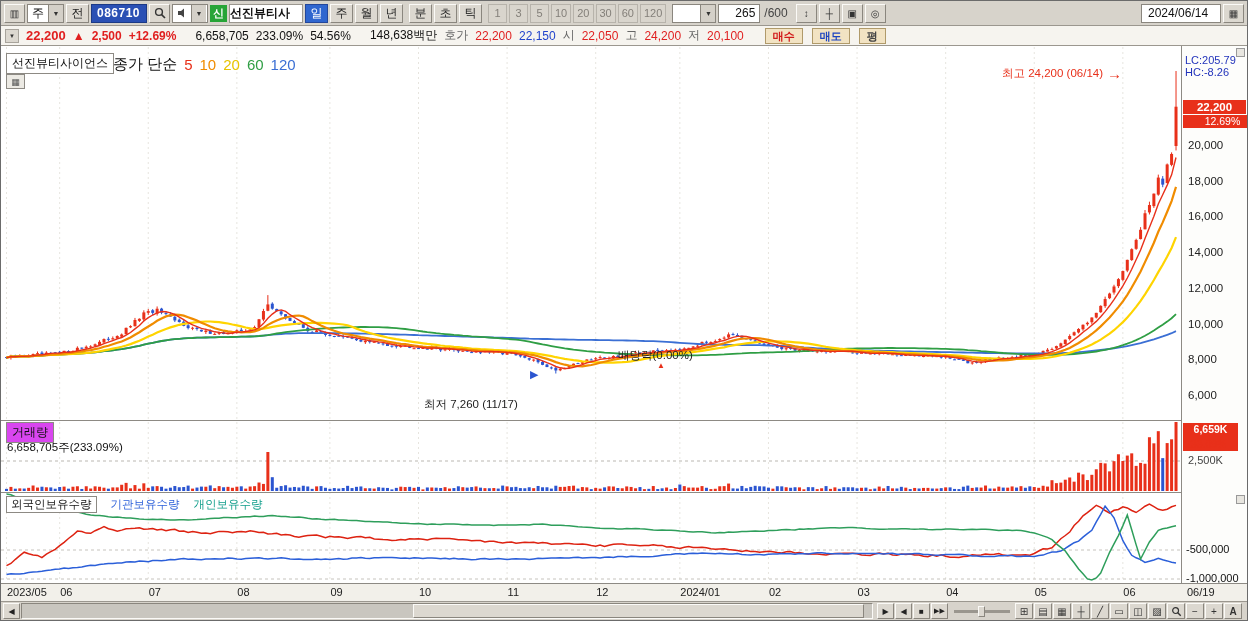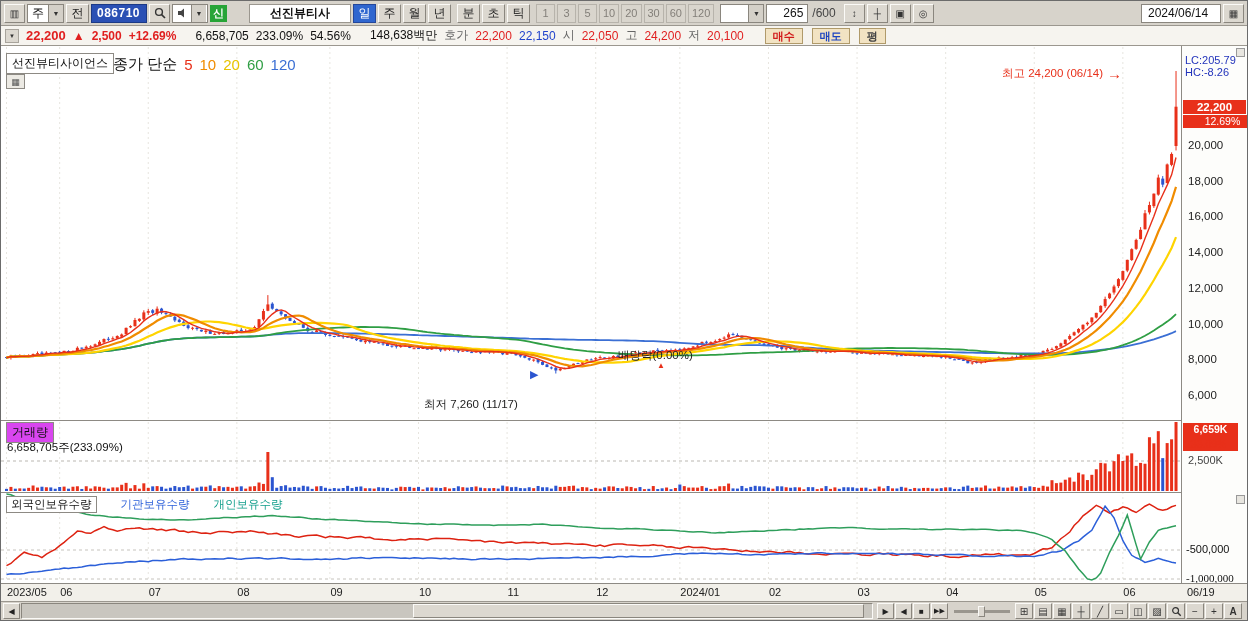--- a/index.html
+++ b/index.html
@@ -19,7 +19,7 @@
   .w34{width:37px;} .w30{width:36px;} .w44{width:44px;}
   .code-field{width:56px;height:19px;background:#2a50b4;border:1px solid #1c3a86;color:#fff;font-weight:bold;font-size:12px;display:inline-flex;align-items:center;padding-left:5px;letter-spacing:.5px;}
   .badge{width:17px;height:17px;background:#27a437;color:#fff;display:inline-flex;align-items:center;justify-content:center;font-size:11px;font-weight:bold;}
-  .name-field{min-width:74px;height:19px;background:#fff;border:1px solid #9b978f;display:inline-flex;align-items:center;padding:0 20px;font-weight:bold;font-size:12px;margin-left:20px;}
+  .name-field{min-width:74px;height:19px;background:#fff;border:1px solid #9b978f;display:inline-flex;align-items:center;padding:0 0;font-weight:bold;font-size:12px;}
   .num-field{width:42px;height:19px;background:#fff;border:1px solid #8a867e;display:inline-flex;align-items:center;justify-content:flex-end;padding-right:4px;}
   .slash{color:#444;margin:0 2px;}
   .date-group{margin-left:auto;display:flex;align-items:center;gap:2px;}

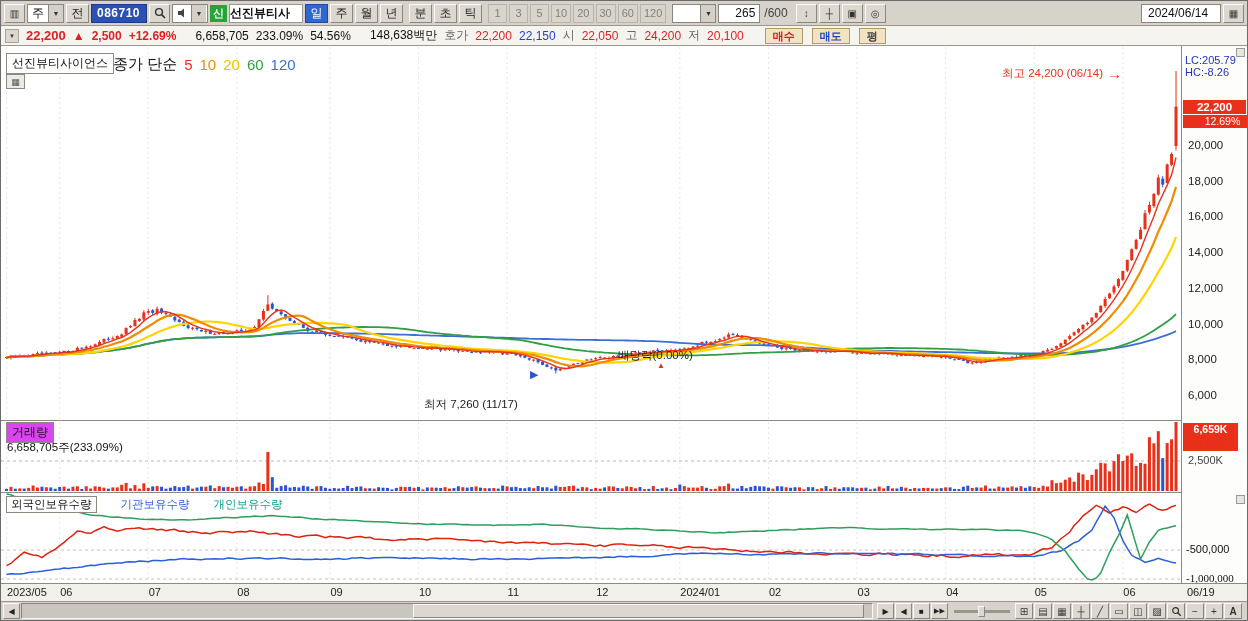--- a/index.html
+++ b/index.html
@@ -52,7 +52,7 @@
   .low-arrow{position:absolute;left:529px;top:322px;color:#2b55d0;font-size:11px;}
   .vol-box{position:absolute;left:5px;top:376px;border:1px solid #8d8a84;background:#d946ef;padding:1px 5px;font-size:12px;}
   .vol-sub{position:absolute;left:6px;top:394px;font-size:11.5px;}
-  .hold-legend{position:absolute;left:5px;top:450px;display:flex;gap:24px;font-size:11.5px;align-items:center;}
+  .hold-legend{position:absolute;left:5px;top:450px;display:flex;gap:14px;font-size:11.5px;align-items:center;}
   .hl-box{border:1px solid #8d8a84;background:#fff;padding:0 4px;color:#111;}
   .hl-inst{color:#2b5fd9;} .hl-ind{color:#0f9d8a;}
 

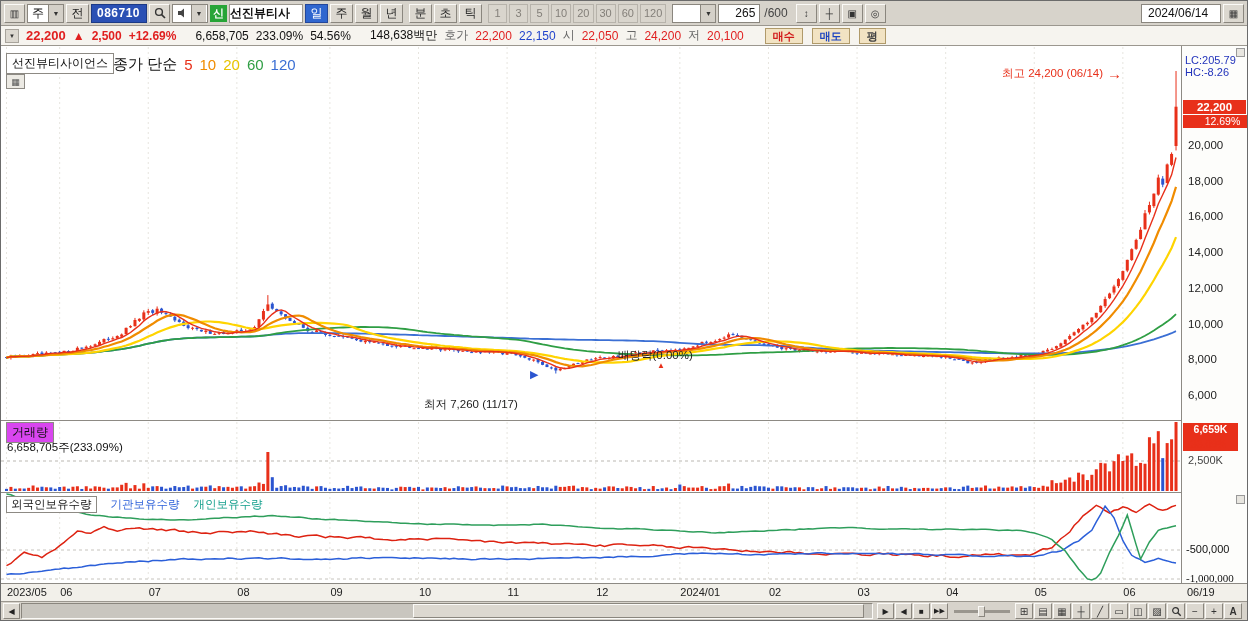--- a/index.html
+++ b/index.html
@@ -68,7 +68,7 @@
   .vol-pct{left:3px;top:392px;color:#e8301a;font-size:10.5px;}
   .vol-grid{left:6px;top:408px;color:#444;font-size:11px;}
   .h-lab1{left:4px;top:497px;font-size:11px;}
-  .h-lab2{left:4px;top:526px;font-size:11px;font-family:Liberation Serif, serif;}
+  .h-lab2{left:4px;top:526px;font-size:11px;}
   .ra-min,.ra-min2{position:absolute;right:2px;width:9px;height:9px;border:1px solid #999;background:#e8e6e0;}
   .ra-min{top:2px;} .ra-min2{top:449px;}
 

